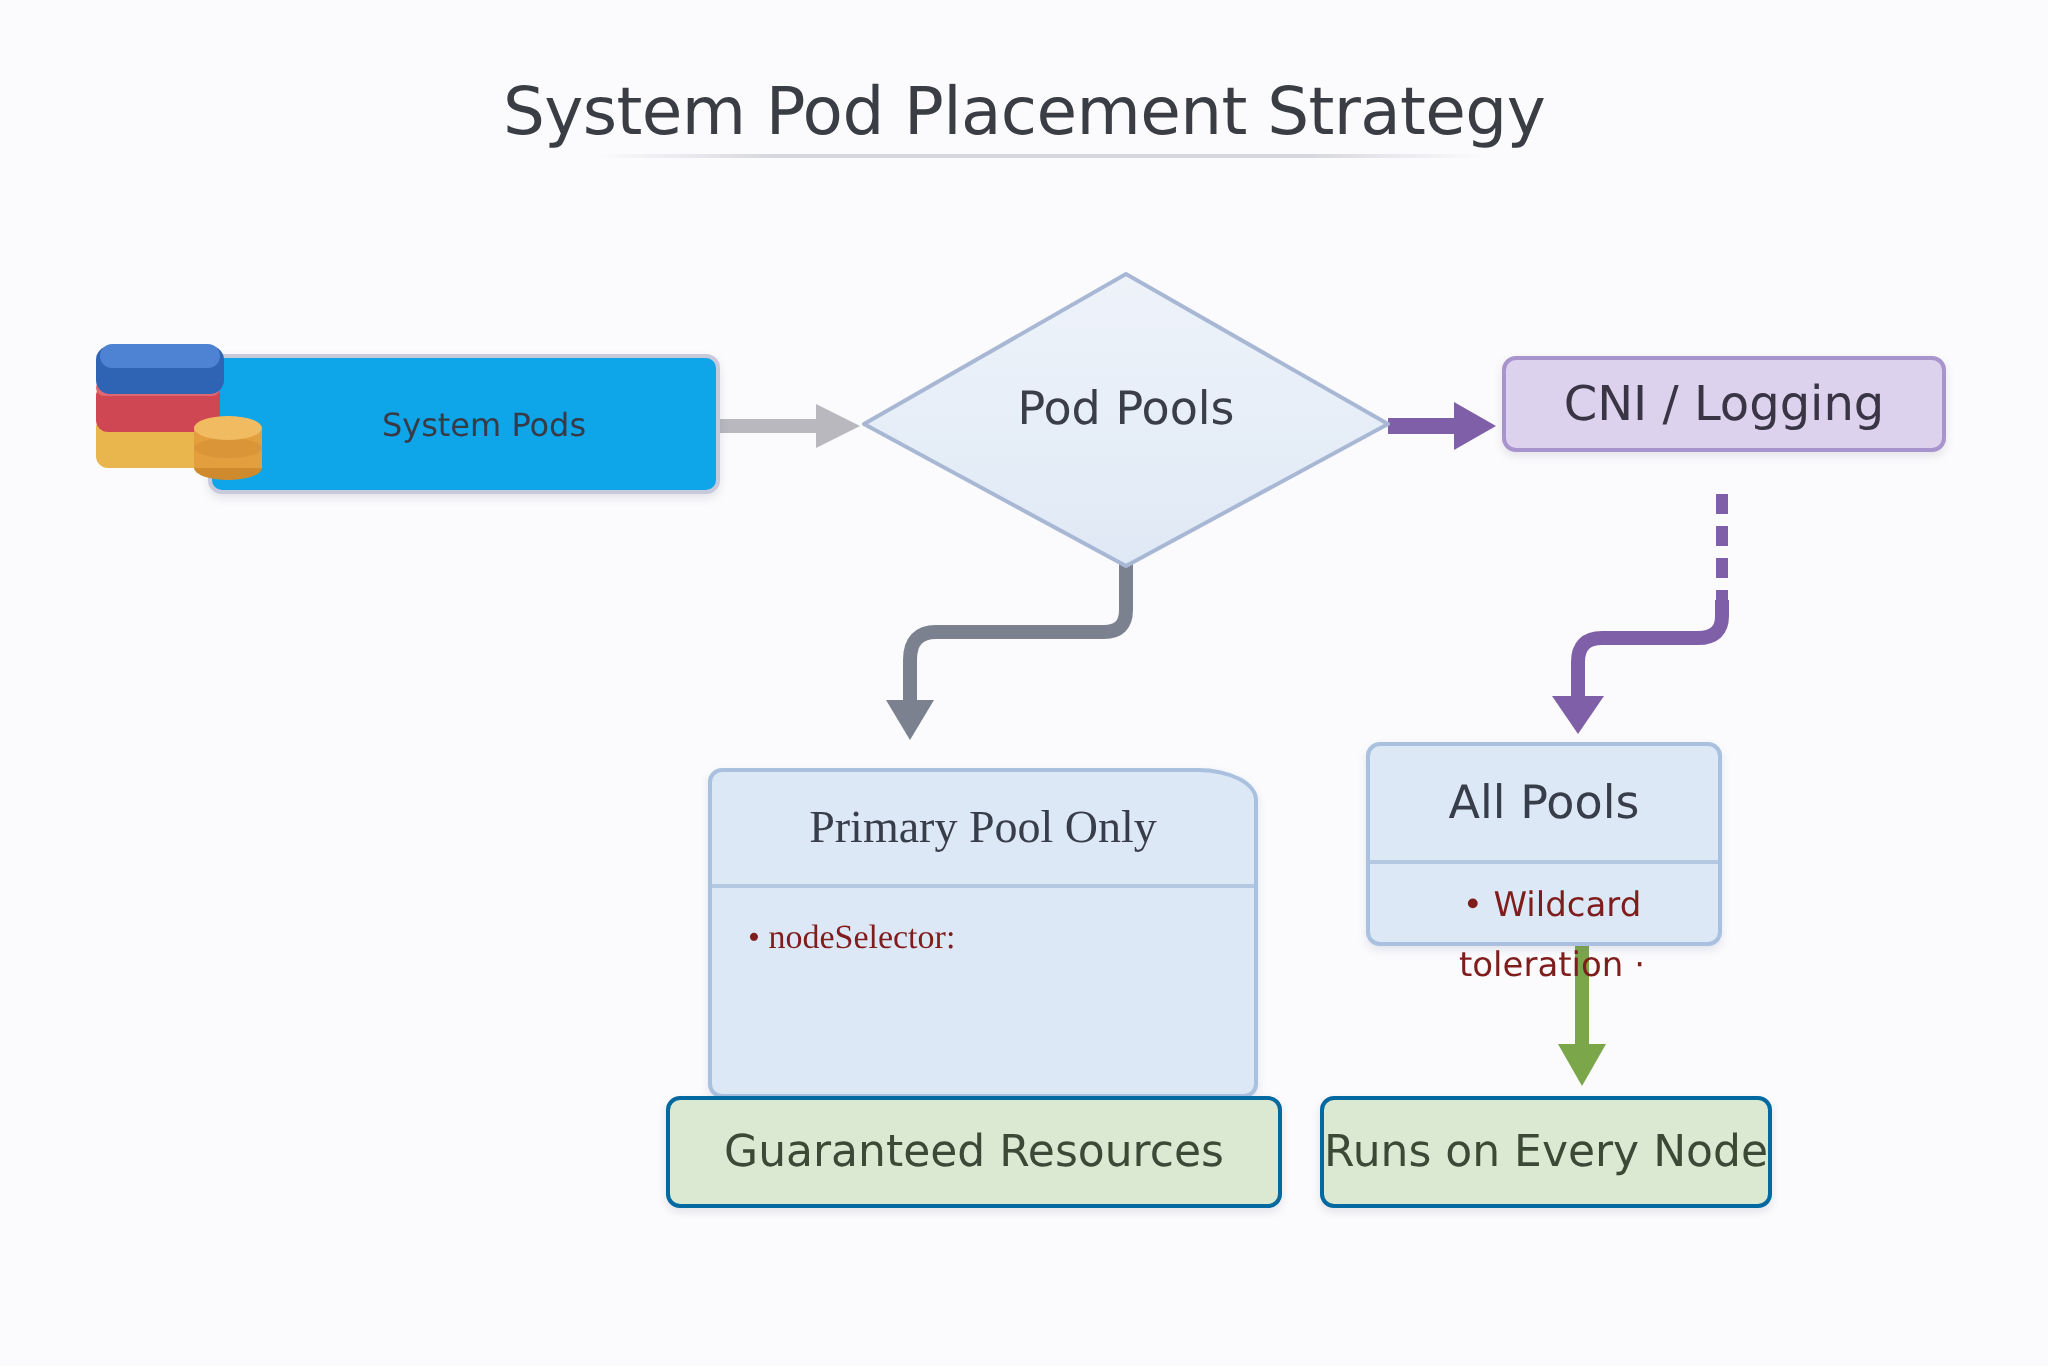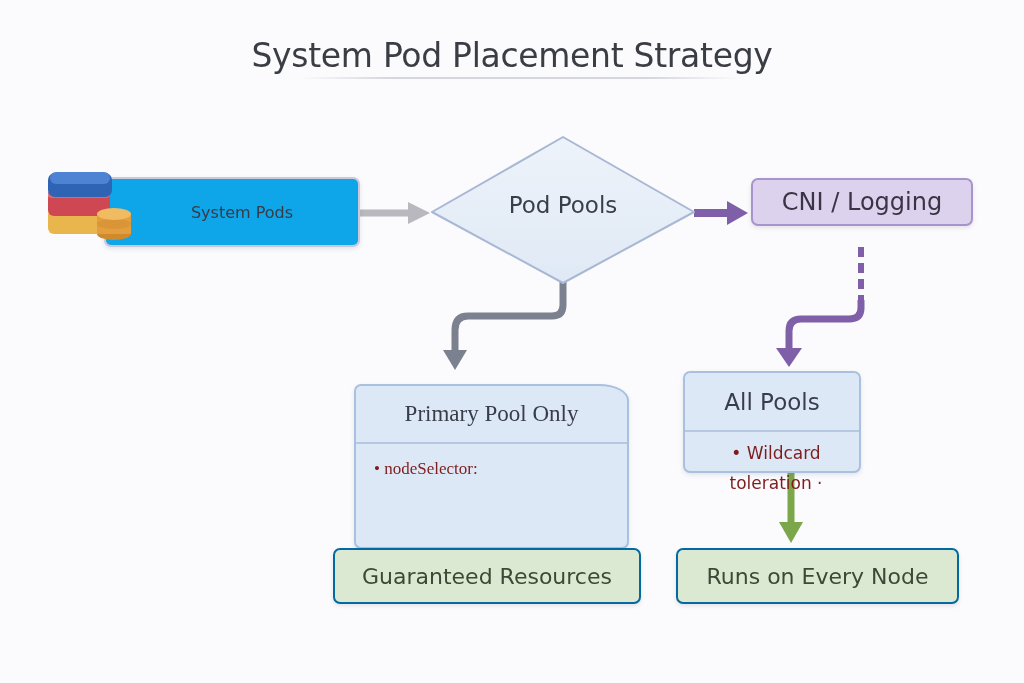--- a/index.html
+++ b/index.html
@@ -49,7 +49,7 @@
       left: 333px; top: 548px; width: 308px; height: 56px;
       background: #dbe9d2; border: 2px solid #0369a1; font-size: 22px; color: #3b4a36;
     }
-    .outcome.right { left: 660px; top: 548px; width: 283px; height: 56px; margin-left: 16px; }
+    .outcome.right { left: 660px; top: 548px; width: 226px; height: 56px; }
     svg.overlay { position: absolute; left: 0; top: 0; }
     .diamond-label {
       position: absolute; left: 430px; top: 192px; width: 266px; text-align: center;

